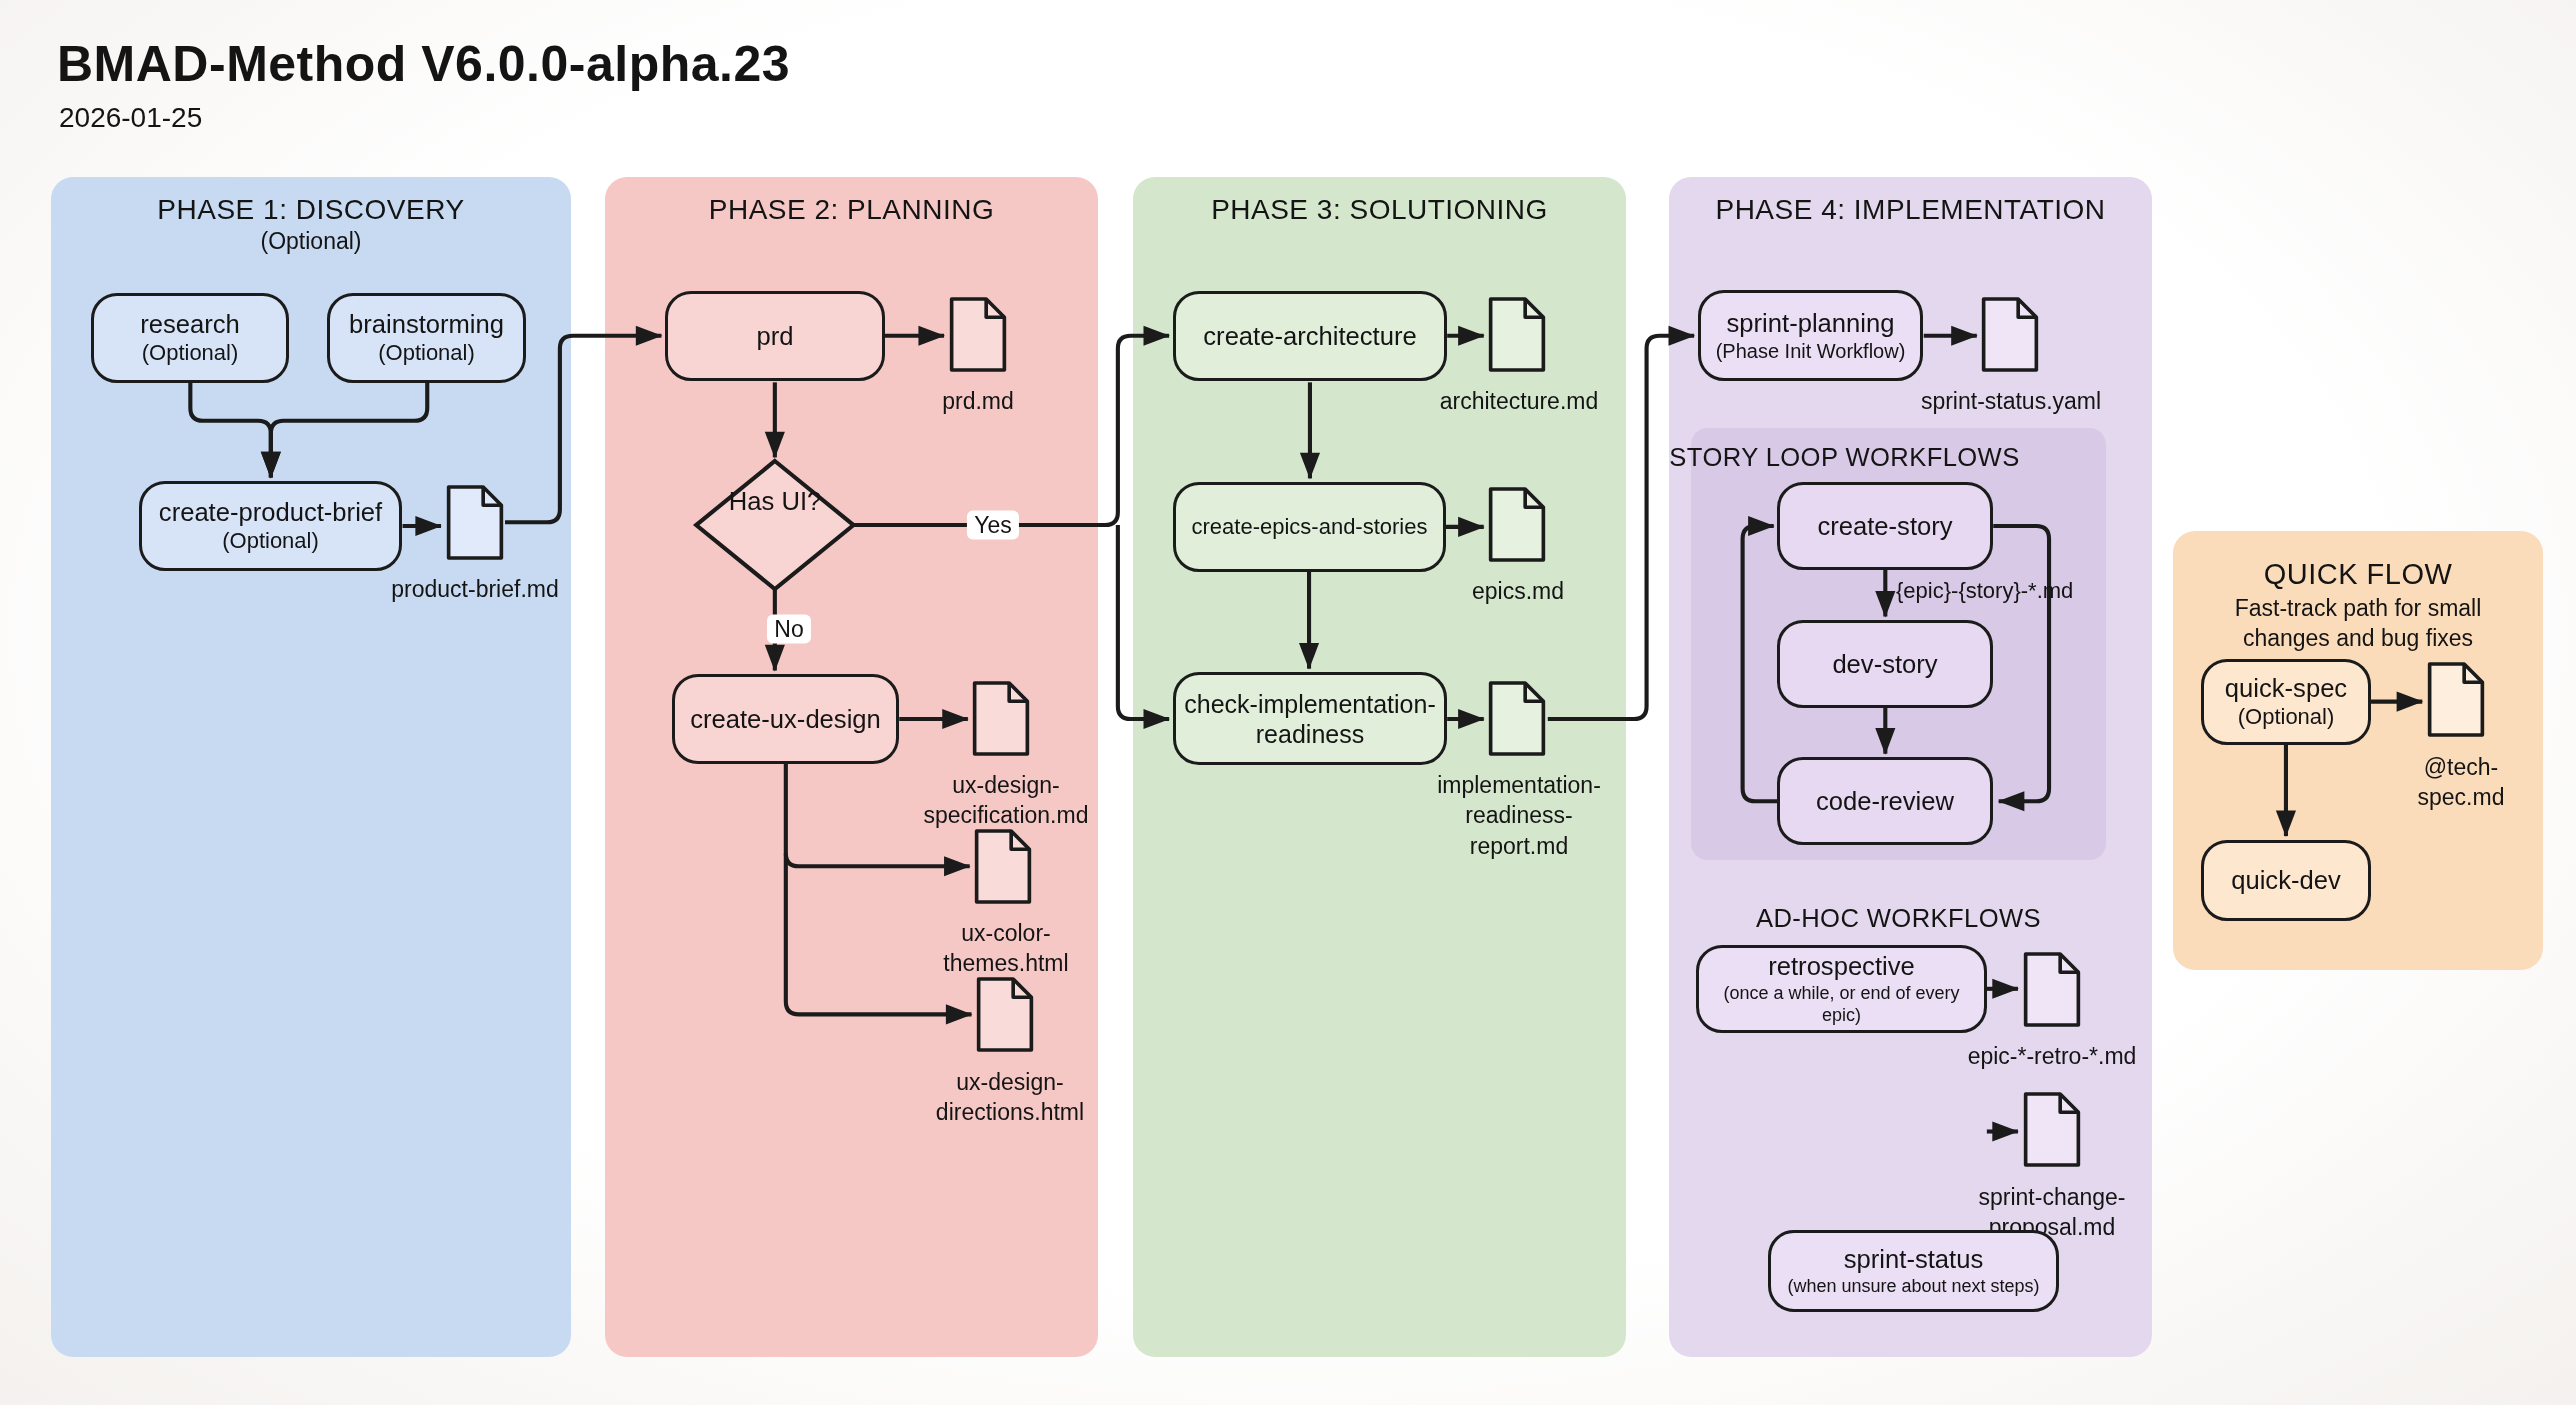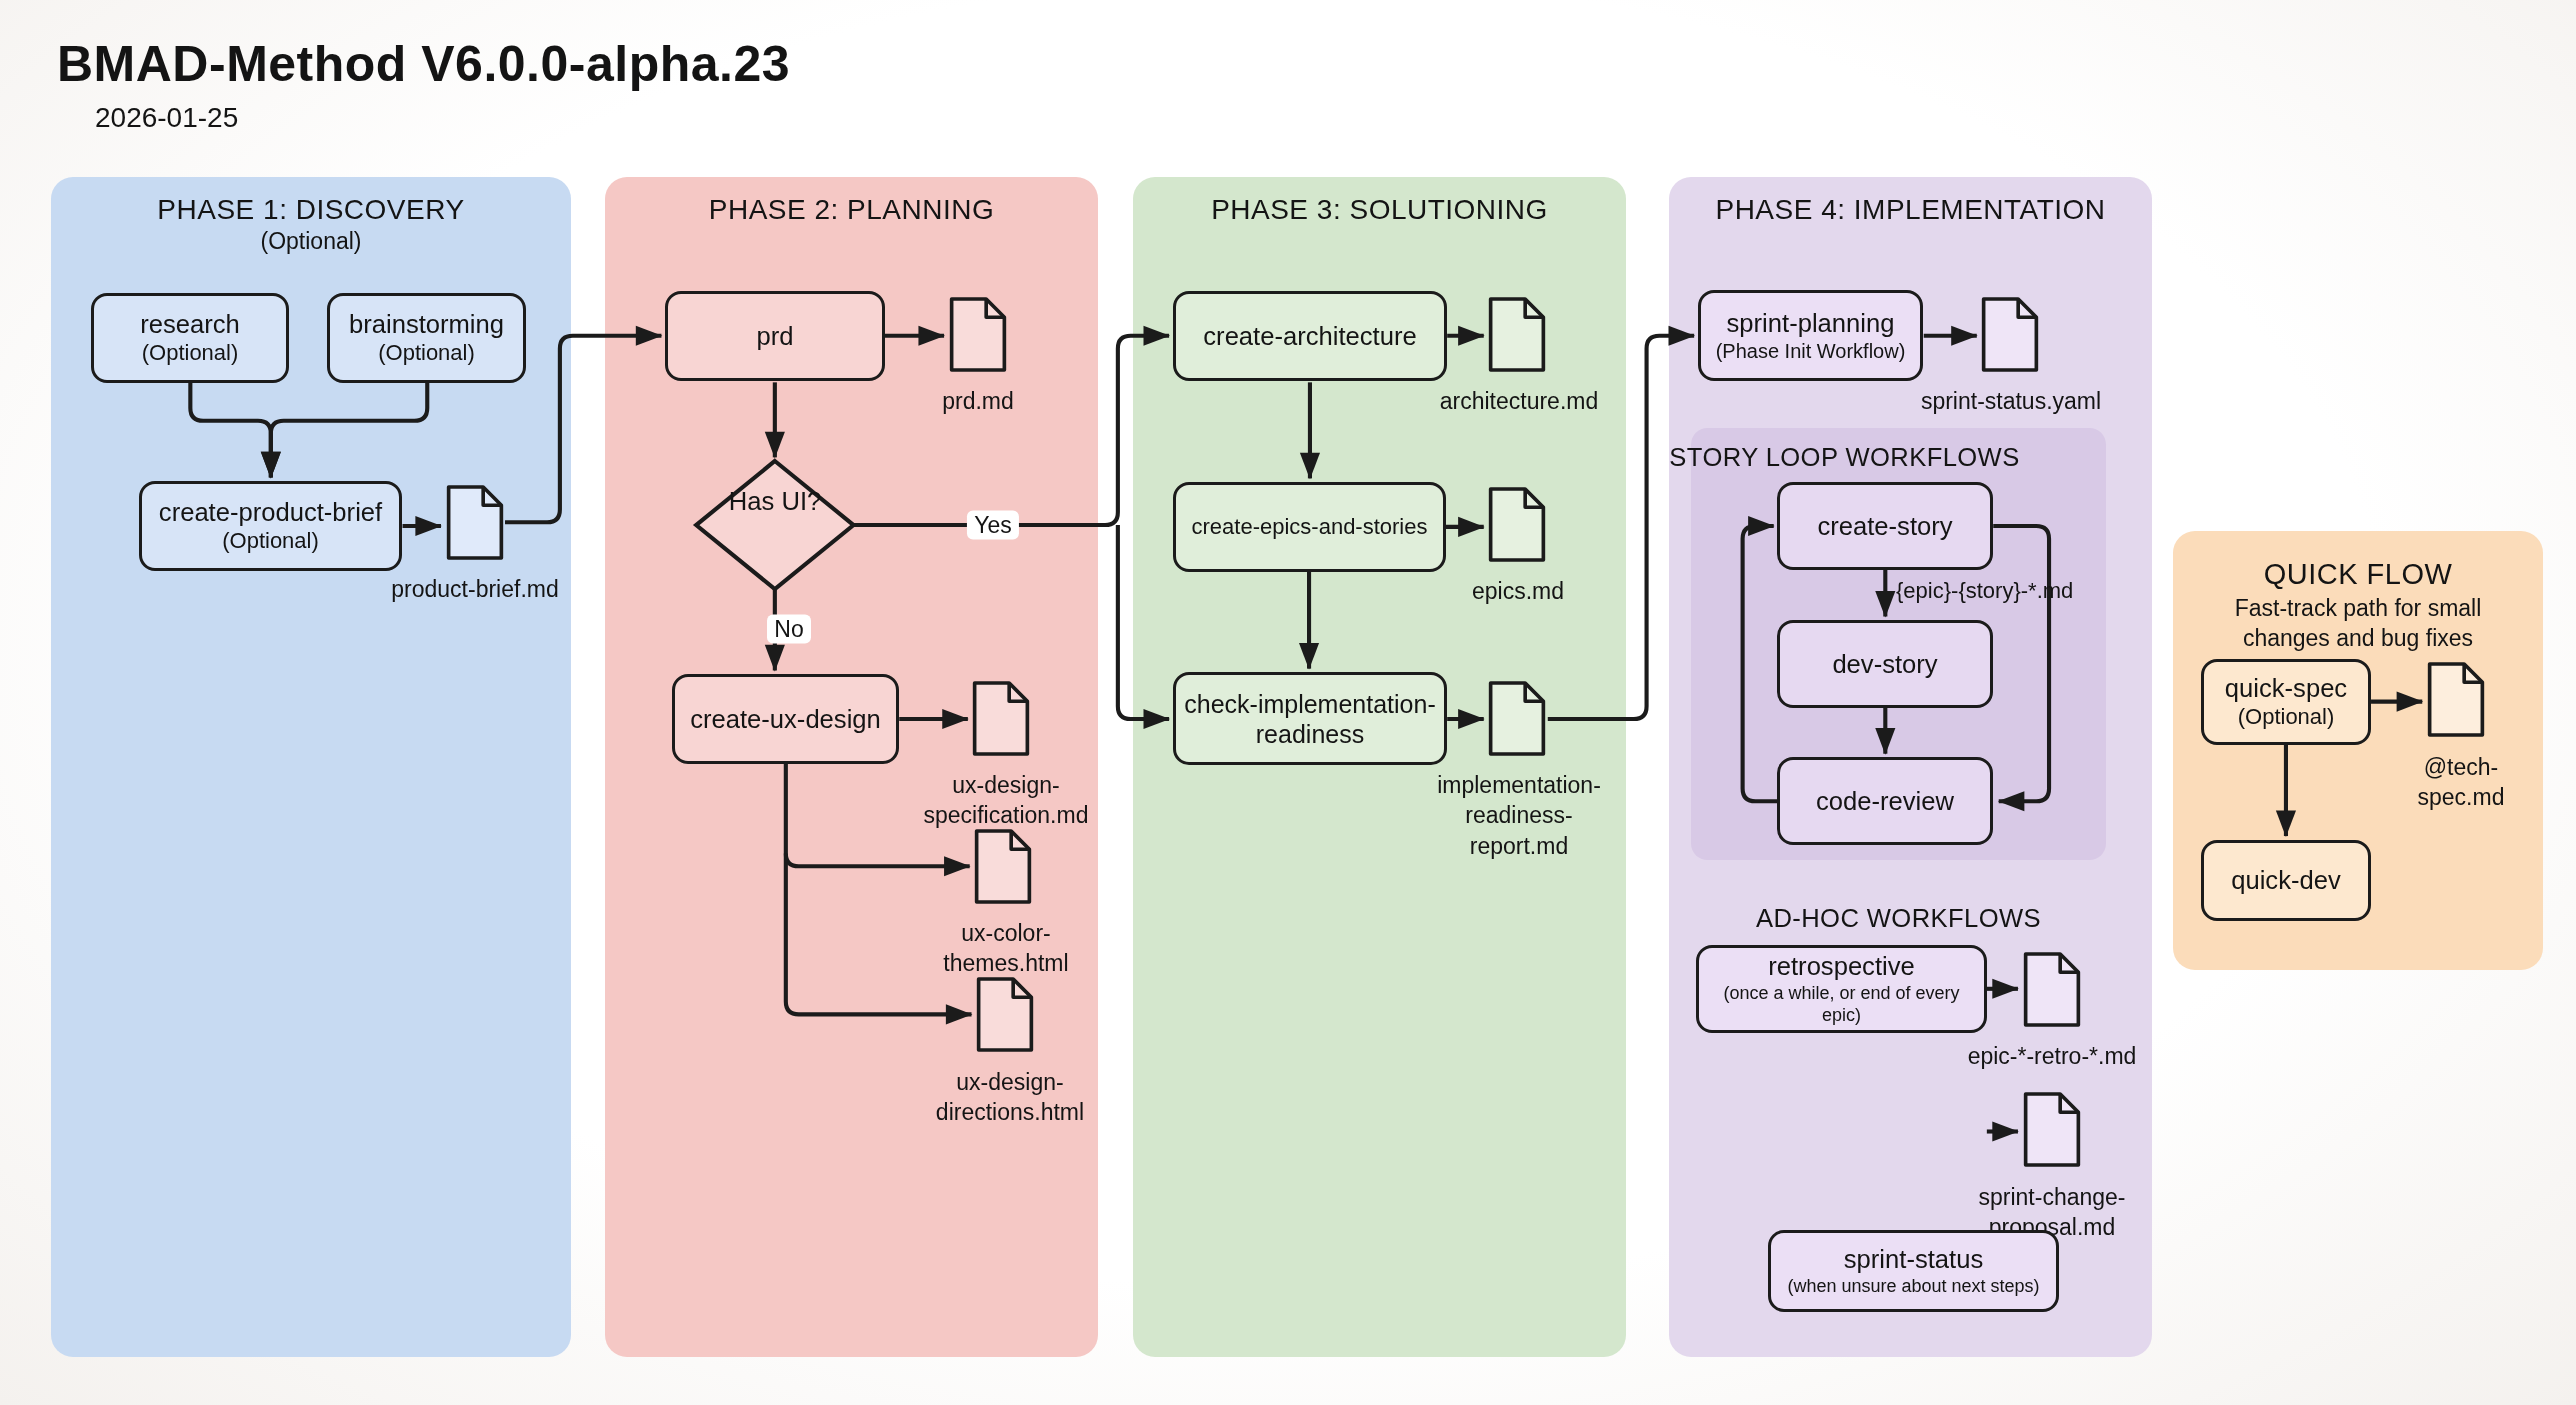--- a/index.html
+++ b/index.html
@@ -18,7 +18,7 @@
   .canvas{position:relative;width:2576px;height:1405px;
        background:radial-gradient(ellipse at 50% 45%, #ffffff 60%, #f4f1ee 100%);}
   .main-title{position:absolute;left:57px;top:35px;font-size:50px;font-weight:bold;letter-spacing:0.5px;}
-  .main-date{position:absolute;left:59px;top:102px;font-size:28px;margin-left:36px;}
+  .main-date{position:absolute;left:59px;top:102px;font-size:28px;}
   .panel{position:absolute;border-radius:22px;}
   .phase-head{position:absolute;text-align:center;line-height:1.25;}
   .phase-head .pt{font-size:28px;letter-spacing:0.5px;}

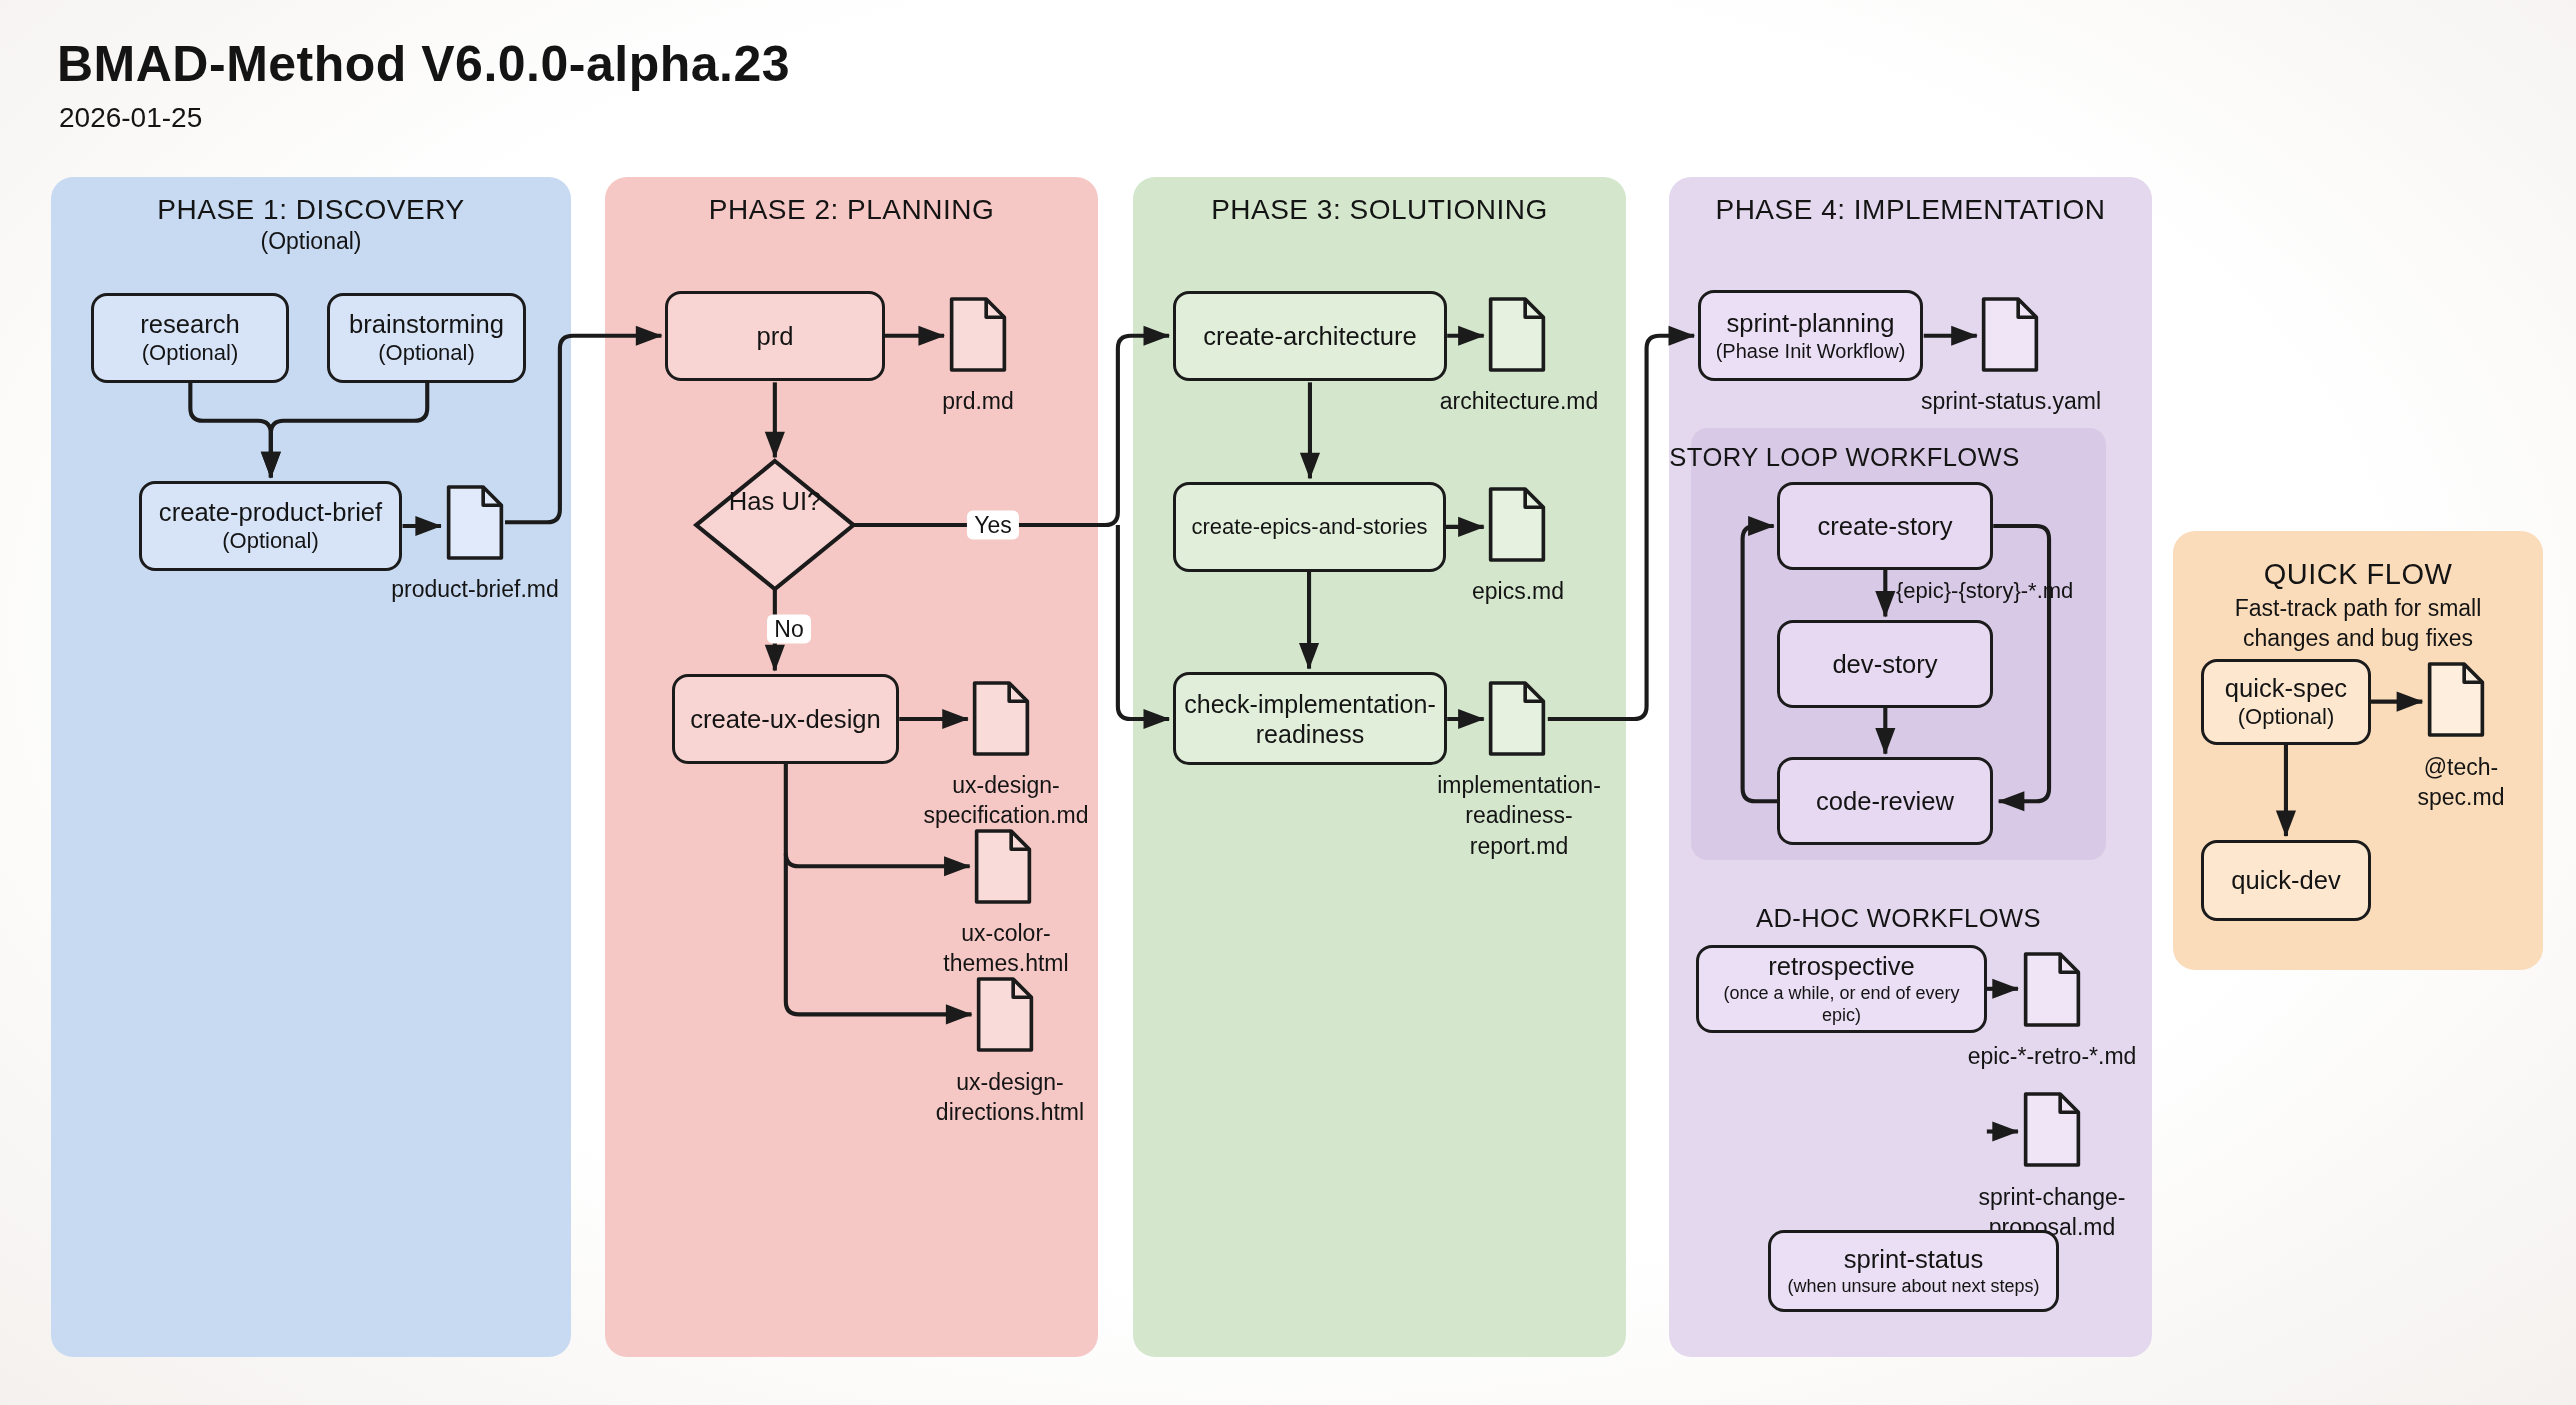--- a/index.html
+++ b/index.html
@@ -23,7 +23,7 @@
   .phase-head{position:absolute;text-align:center;line-height:1.25;}
   .phase-head .pt{font-size:28px;letter-spacing:0.5px;}
   .phase-head .ps{font-size:23px;}
-  .node{position:absolute;border:3.7px solid var(--stroke);border-radius:16px;
+  .node{position:absolute;border:3.7px solid var(--stroke);border-radius:26px;
         display:flex;flex-direction:column;align-items:center;justify-content:center;
         text-align:center;line-height:1.2;box-sizing:border-box;padding:3.7px 5.5px;}
   .node .nl{font-size:25.6px;}

